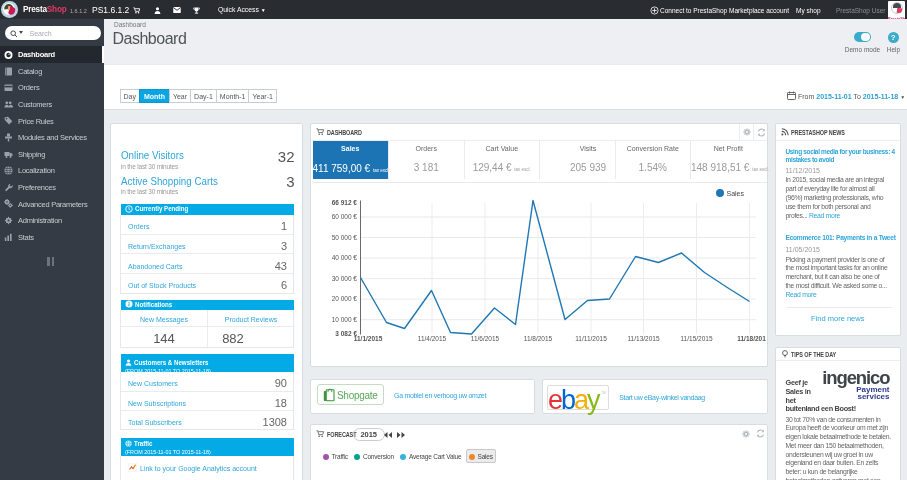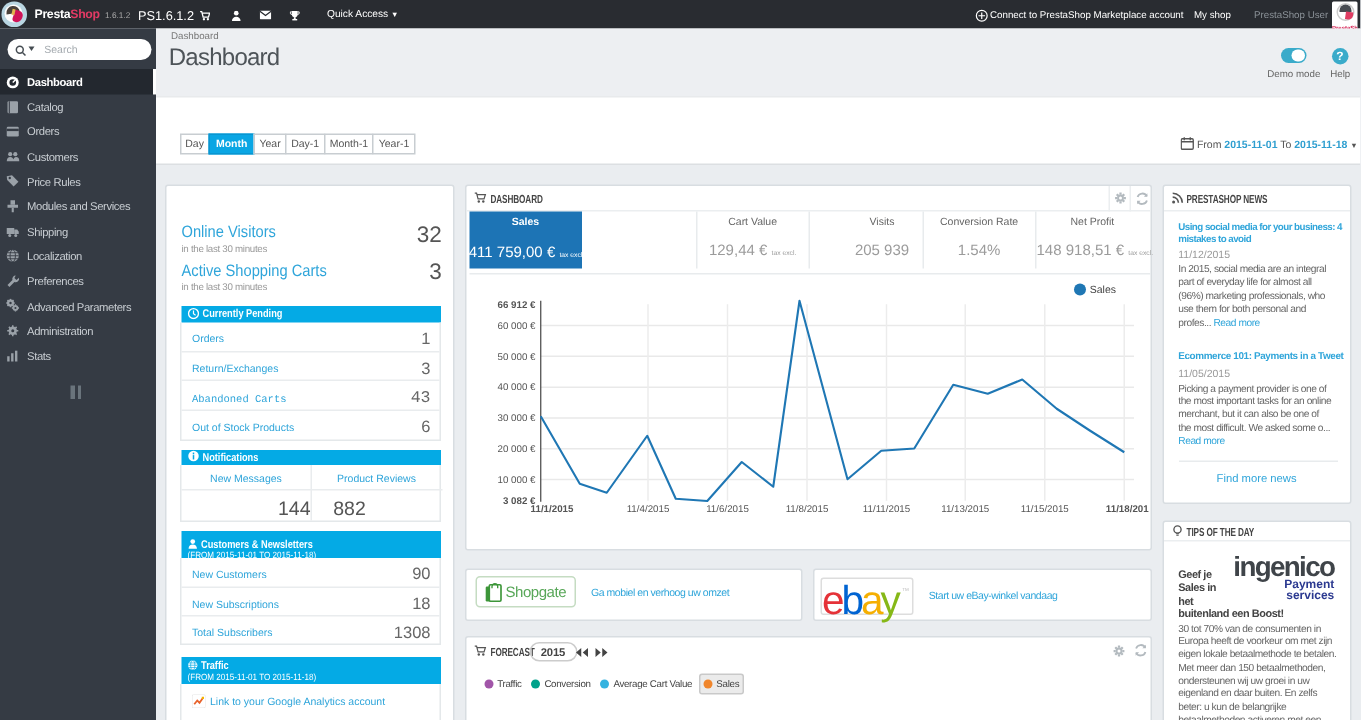--- a/index.html
+++ b/index.html
@@ -299,6 +299,10 @@
 <div class="abs" style="left:0.0px;top:0.5px;width:75.5px;height:37.5px;background:#1d74b5;color:#fff;text-align:center">
         <div style="font-size:7px;font-weight:bold;margin-top:4px">Sales</div>
         <div style="font-size:10px;margin-top:10.5px;white-space:nowrap">411 759,00 € <span style="font-size:4.5px">tax excl.</span></div>
+      </div>
+<div class="abs" style="left:75.5px;top:0.5px;width:75.5px;height:37.5px;border-left:1px solid #e8ebed;text-align:center">
+        <div style="font-size:7px;color:#666;margin-top:4px">Orders</div>
+        <div style="font-size:10px;color:#9b9b9b;margin-top:10px;white-space:nowrap">3 181</div>
       </div>
 <div class="abs" style="left:151.0px;top:0.5px;width:75.5px;height:37.5px;border-left:1px solid #e8ebed;text-align:center">
         <div style="font-size:7px;color:#666;margin-top:4px">Cart Value</div>

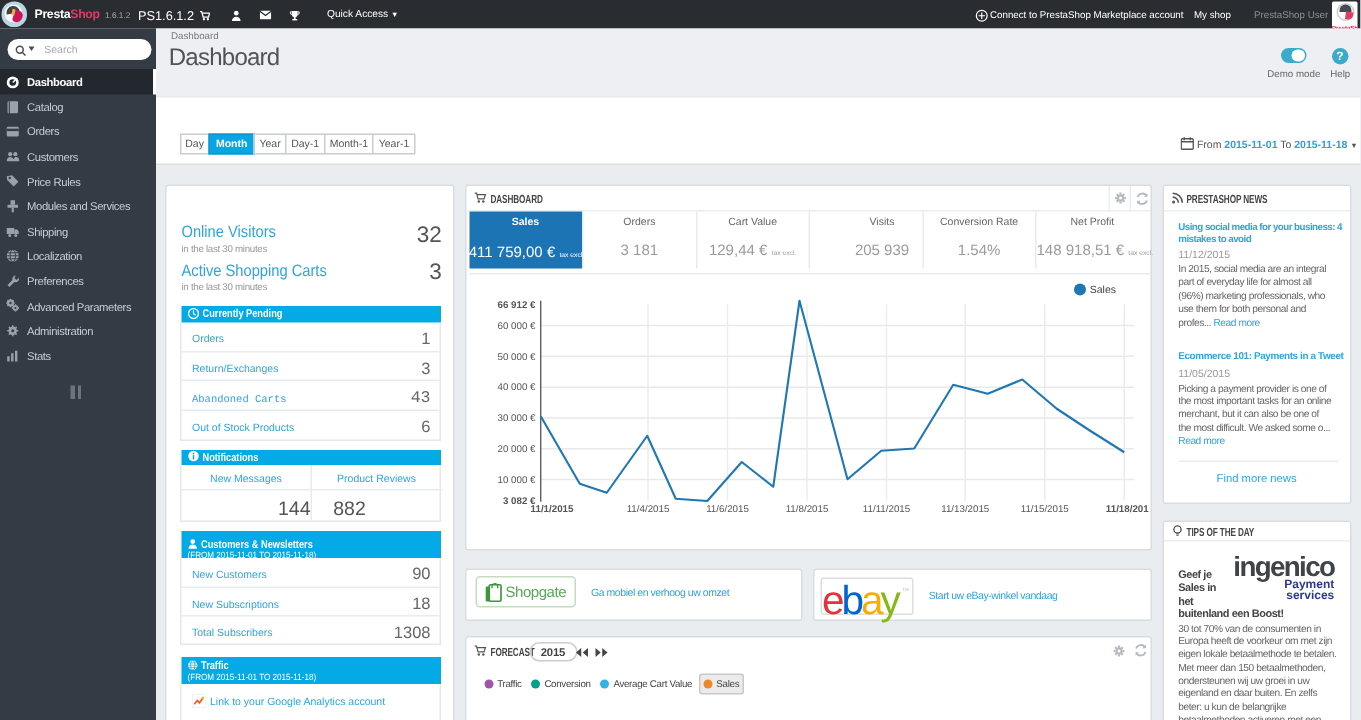--- a/index.html
+++ b/index.html
@@ -214,7 +214,7 @@
         <span class="blink" style="position:absolute;left:7px;top:8.5px;font-size:7px">Return/Exchanges</span>
         <span style="position:absolute;right:6px;top:5.5px;font-size:11px;color:#666">3</span>
       </div>
-<div style="position:relative;height:19.4px;border-top:1px solid #e9ecee;font-family:Liberation Mono, monospace;">
+<div style="position:relative;height:19.4px;border-top:1px solid #e9ecee;">
         <span class="blink" style="position:absolute;left:7px;top:8.5px;font-size:7px">Abandoned Carts</span>
         <span style="position:absolute;right:6px;top:5.5px;font-size:11px;color:#666">43</span>
       </div>

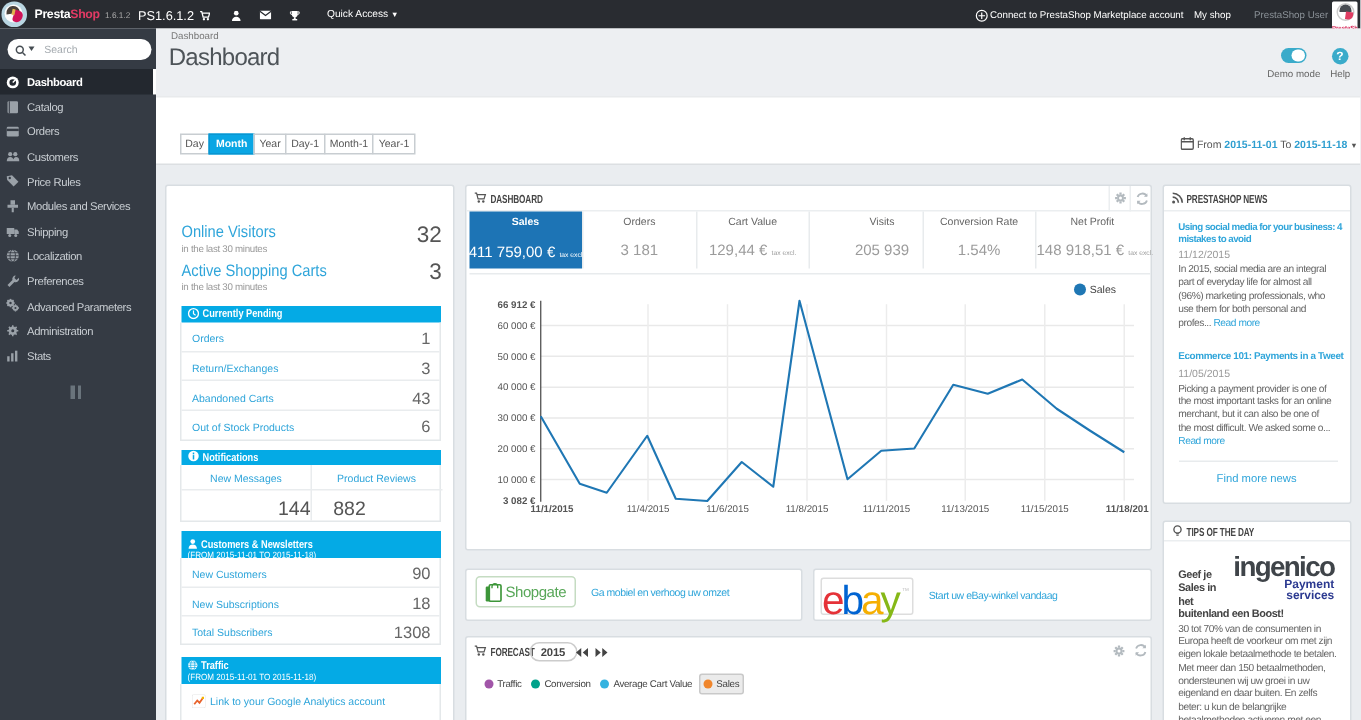--- a/index.html
+++ b/index.html
@@ -233,7 +233,7 @@
 <div class="abs blink" style="left:0;top:5.5px;width:86px;text-align:center;font-size:7px">New Messages</div>
 <div class="abs blink" style="left:87px;top:5.5px;width:86px;text-align:center;font-size:7px">Product Reviews</div>
 <div class="abs" style="left:0;top:15.5px;width:174px;height:1px;background:#e9ecee"></div>
-<div class="abs" style="left:0;top:20.5px;width:86px;text-align:right;font-size:13px;color:#555">144</div>
+<div class="abs" style="left:0;top:20.5px;width:86px;text-align:center;font-size:13px;color:#555">144</div>
 <div class="abs" style="left:69px;top:20.5px;width:86px;text-align:center;font-size:13px;color:#555">882</div>
 </div>
 <div class="bluebar" style="left:10px;top:230.5px;width:173px;height:18px;font-size:7.5px;line-height:9px">

